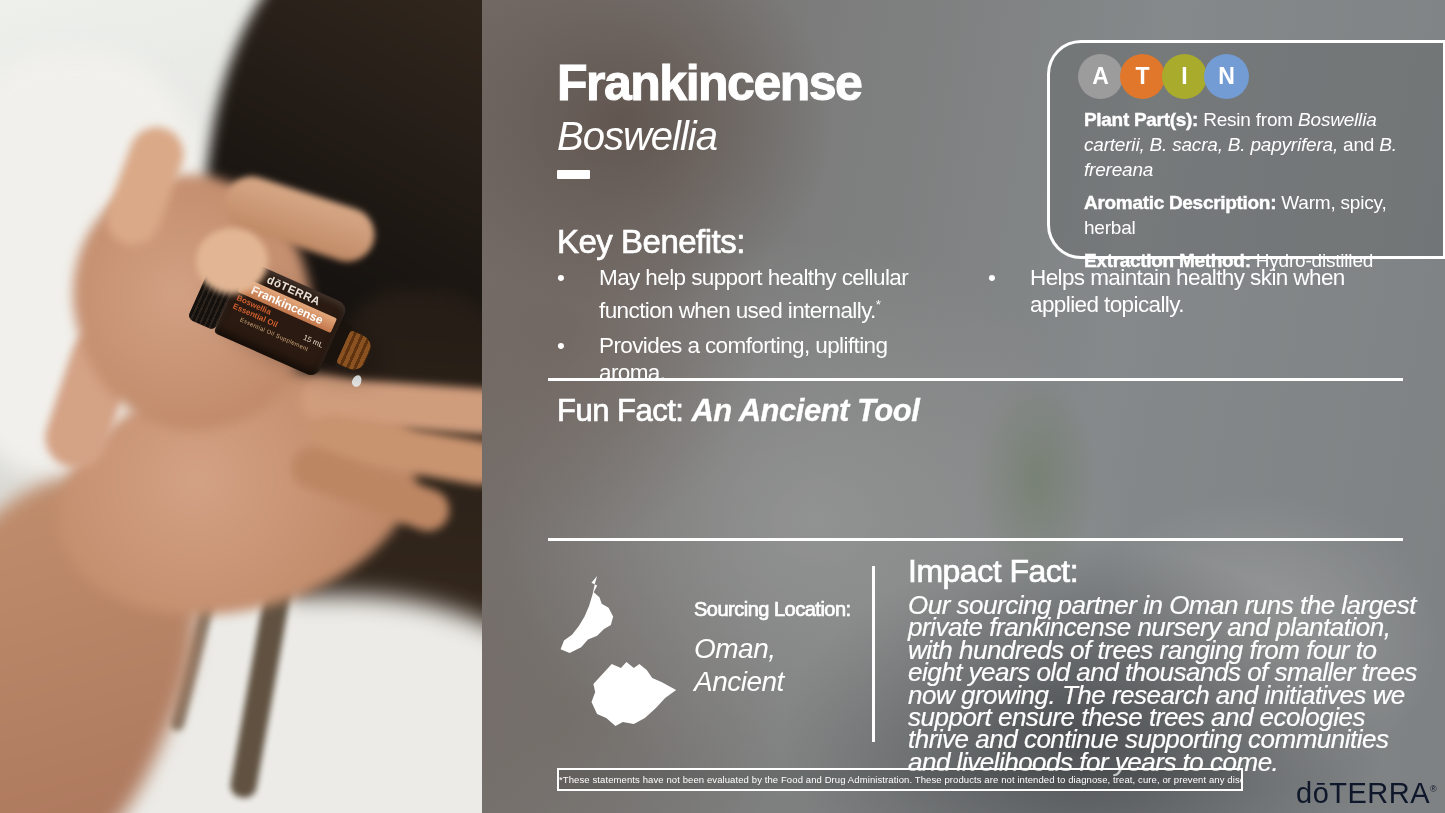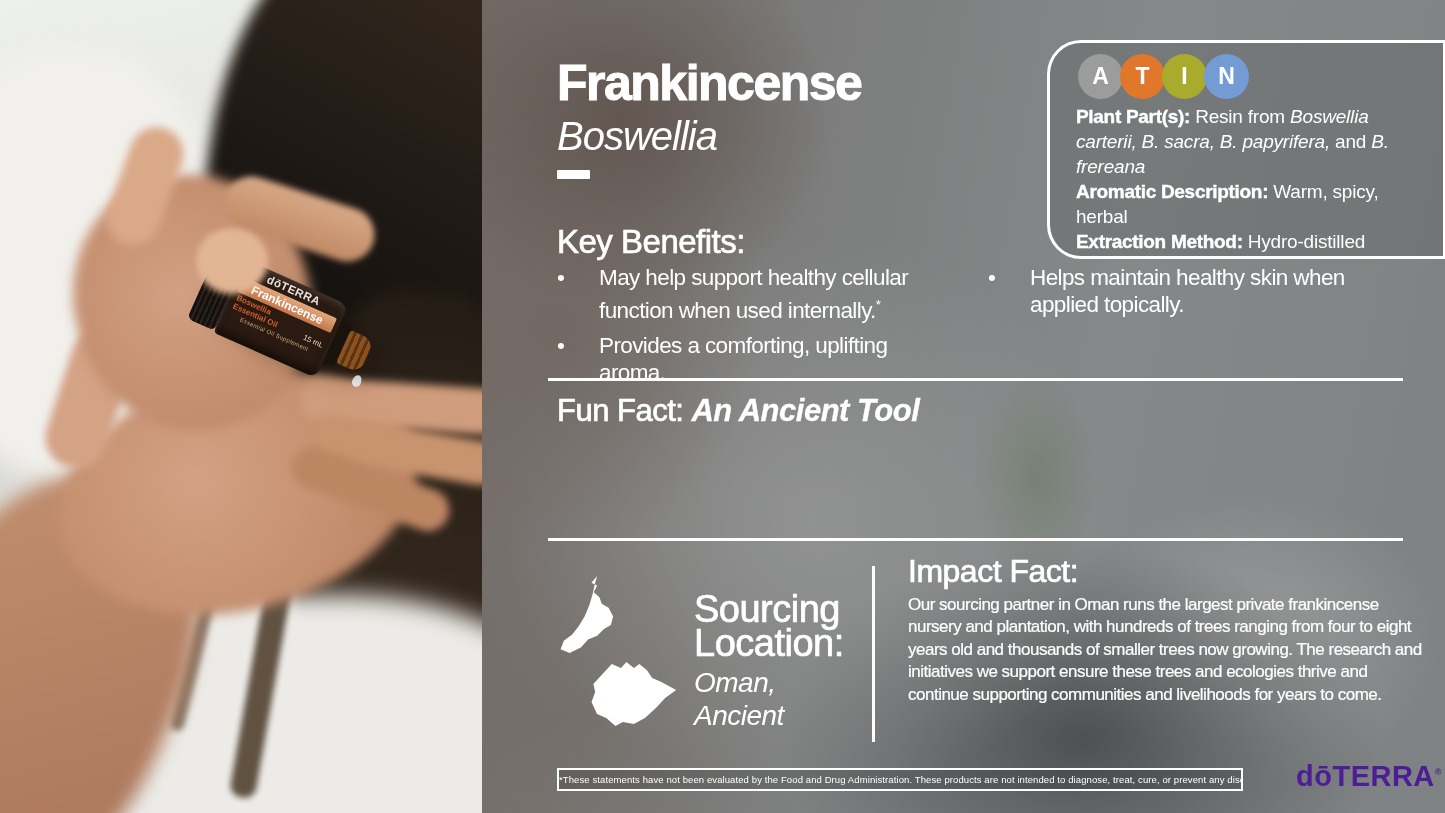--- a/index.html
+++ b/index.html
@@ -74,7 +74,7 @@
   .letter{width:45px;height:45px;border-radius:50%;margin-right:-3px;display:flex;align-items:center;justify-content:center;
           font-size:23px;font-weight:bold;color:#fff;}
   .infotext{font-size:19px;line-height:25px;letter-spacing:-.2px;width:338px;}
-  .infotext p{margin:0;}
+  .infotext p{margin:8px;}
 
   .kb-heading{left:557px;top:224px;font-size:33px;line-height:36px;}
   .blist{display:block;}

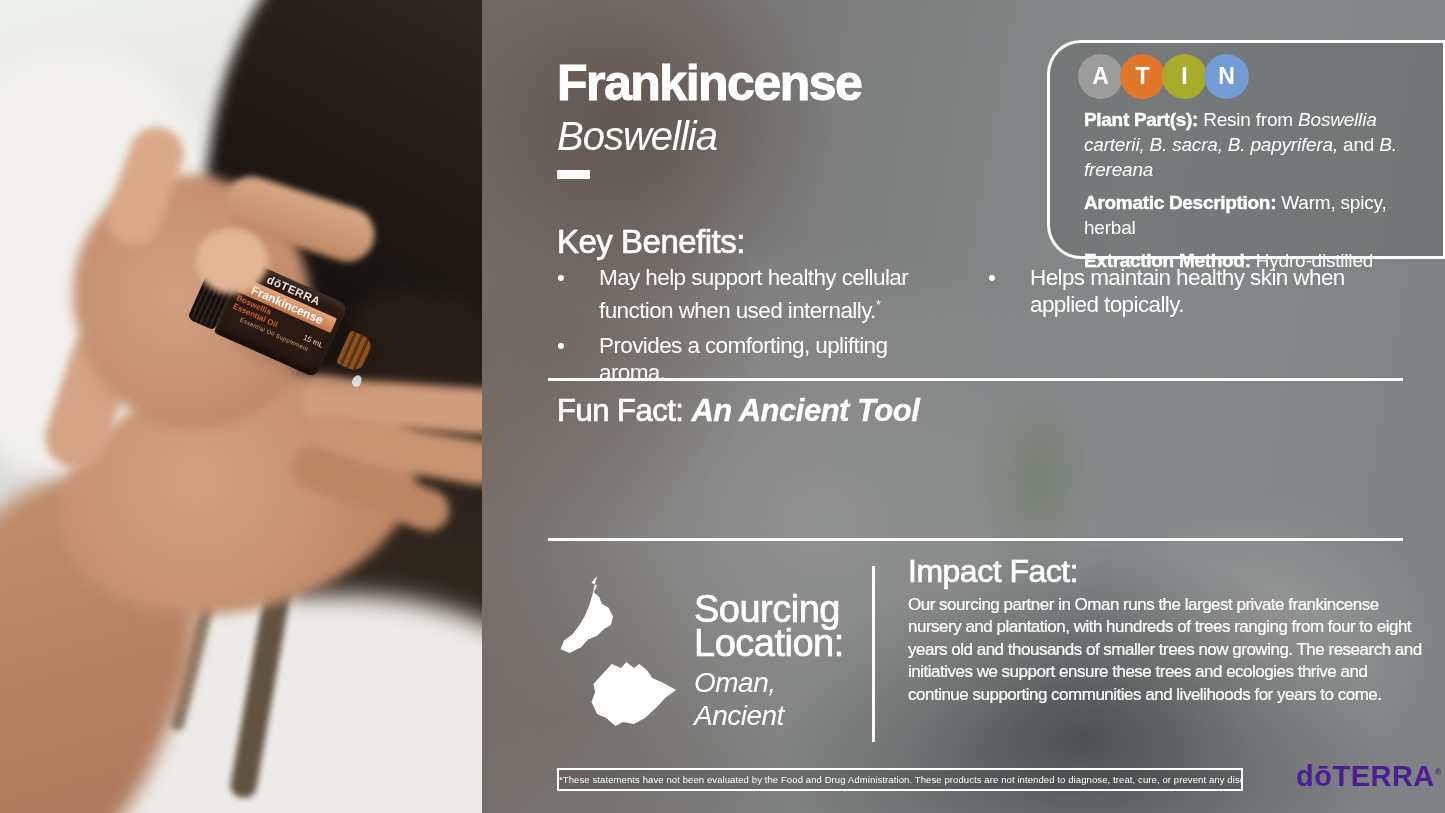--- a/index.html
+++ b/index.html
@@ -97,7 +97,7 @@
   .map-oman{left:556px;top:574px;width:80px;height:106px;}
   .map-eth{left:586px;top:658px;width:92px;height:80px;}
   .src-block{left:694px;top:592px;width:185px;}
-  .src-label{font-size:38px;line-height:34px;}
+  .src-label{font-size:20px;line-height:34px;}
   .src-values{font-size:28px;line-height:33px;font-style:italic;margin-top:6px;letter-spacing:-.5px;}
   .v-divider{left:872px;top:566px;width:3px;height:176px;background:#fff;}
 

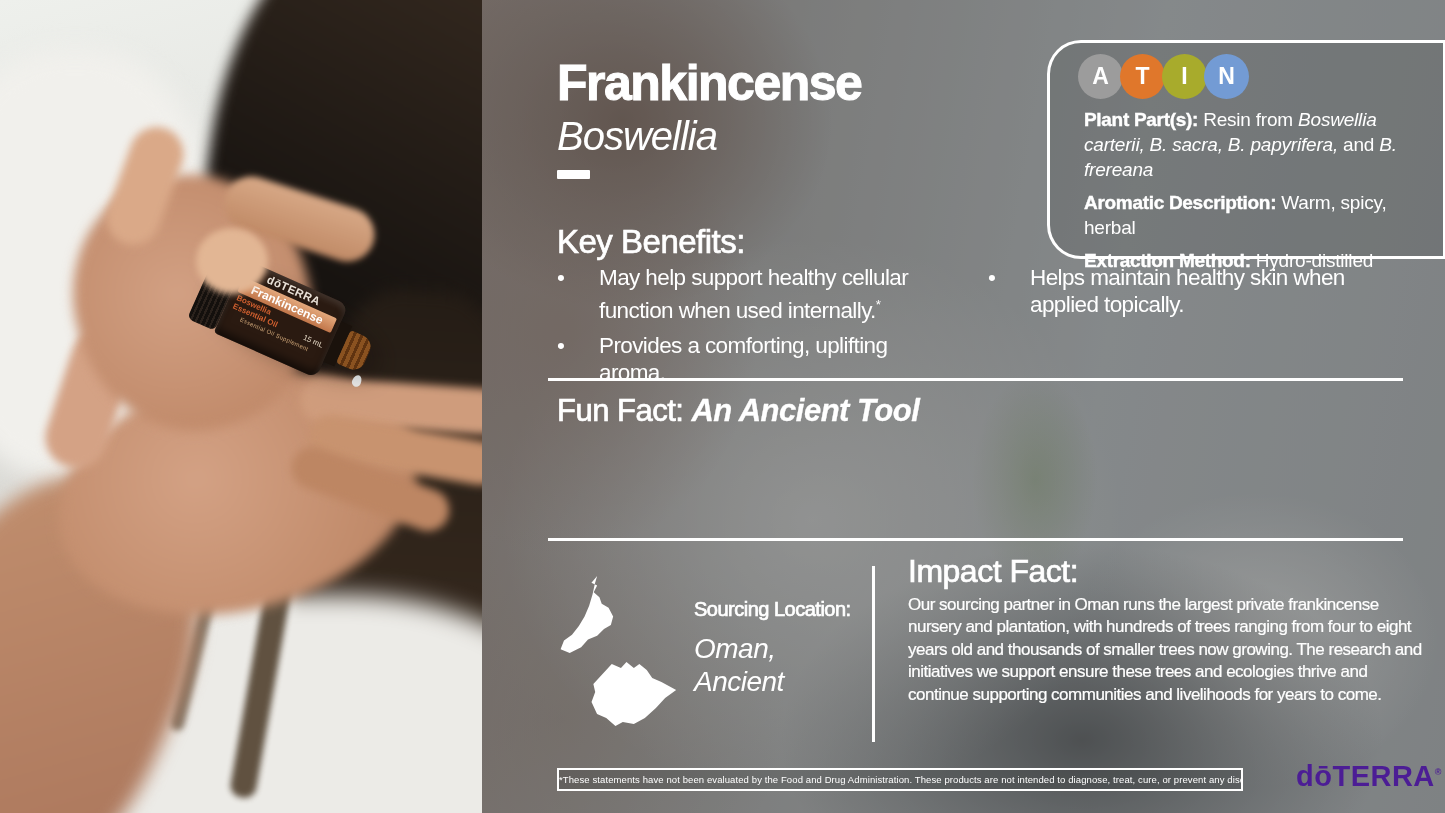--- a/index.html
+++ b/index.html
@@ -102,7 +102,7 @@
   .v-divider{left:872px;top:566px;width:3px;height:176px;background:#fff;}
 
   .imp-heading{left:908px;top:554px;font-size:32px;line-height:35px;}
-  .imp-body{left:908px;top:594px;width:514px;font-size:17px;line-height:22.4px;letter-spacing:-.5px;-webkit-text-stroke:.2px #fff;}
+  .imp-body{left:908px;top:594px;width:514px;font-size:26px;line-height:22.4px;letter-spacing:-.5px;font-style:italic;-webkit-text-stroke:.2px #fff;}
 
   .disclaimer{left:557px;top:768px;width:686px;height:23px;box-sizing:border-box;border:2px solid #fff;
               background:rgba(45,47,47,.25);font-size:9.5px;line-height:19px;text-align:center;letter-spacing:.1px;

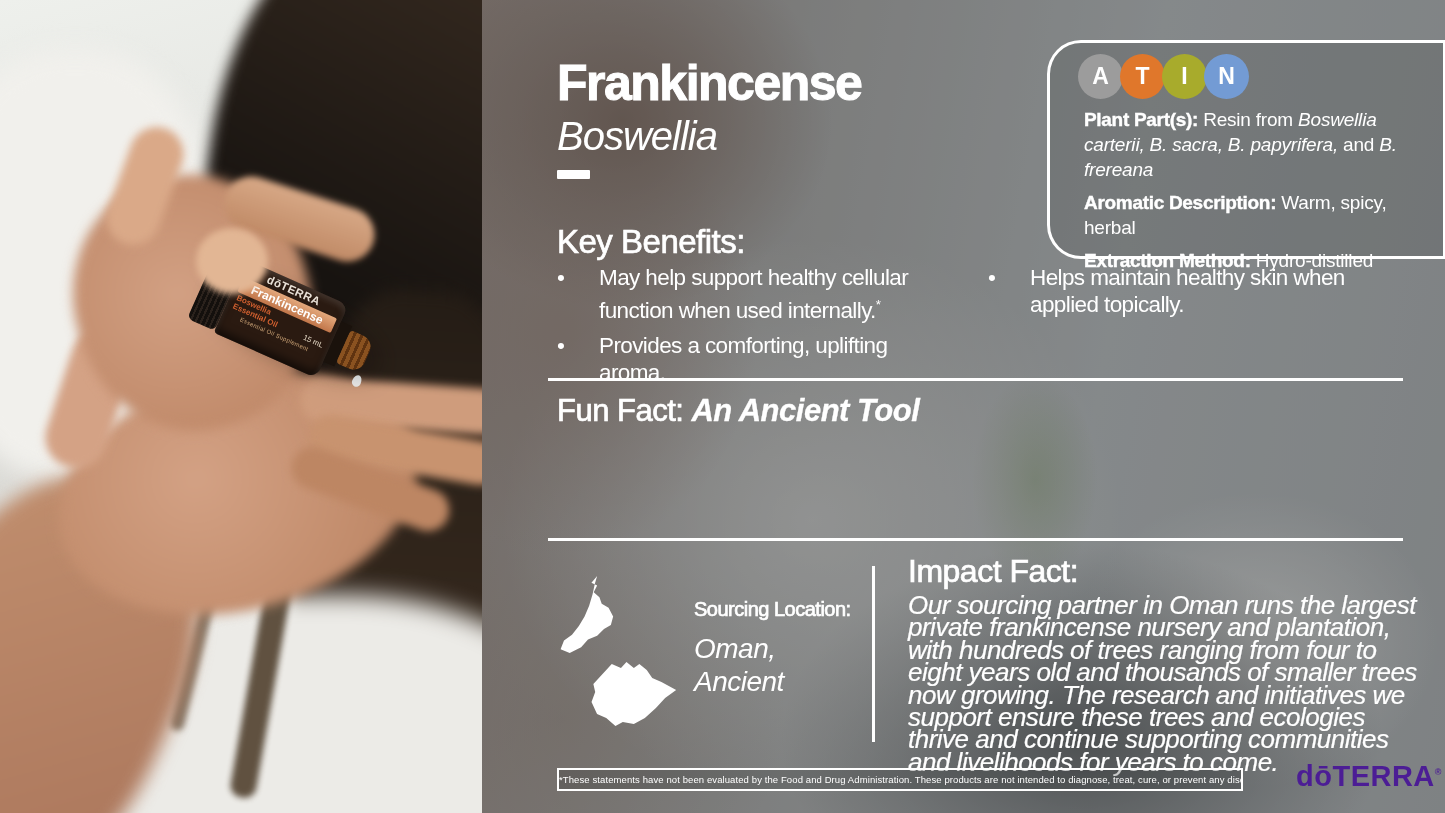--- a/index.html
+++ b/index.html
@@ -107,7 +107,7 @@
   .disclaimer{left:557px;top:768px;width:686px;height:23px;box-sizing:border-box;border:2px solid #fff;
               background:rgba(45,47,47,.25);font-size:9.5px;line-height:19px;text-align:center;letter-spacing:.1px;
               white-space:nowrap;overflow:hidden;}
-  .logo{left:1296px;top:760px;font-size:29px;letter-spacing:.5px;color:#4c1d95;font-weight:bold;}
+  .logo{left:1296px;top:777px;font-size:29px;letter-spacing:.5px;color:#0f172a;}
   .logo sup{font-size:9px;vertical-align:super;}
 </style>
 </head>

